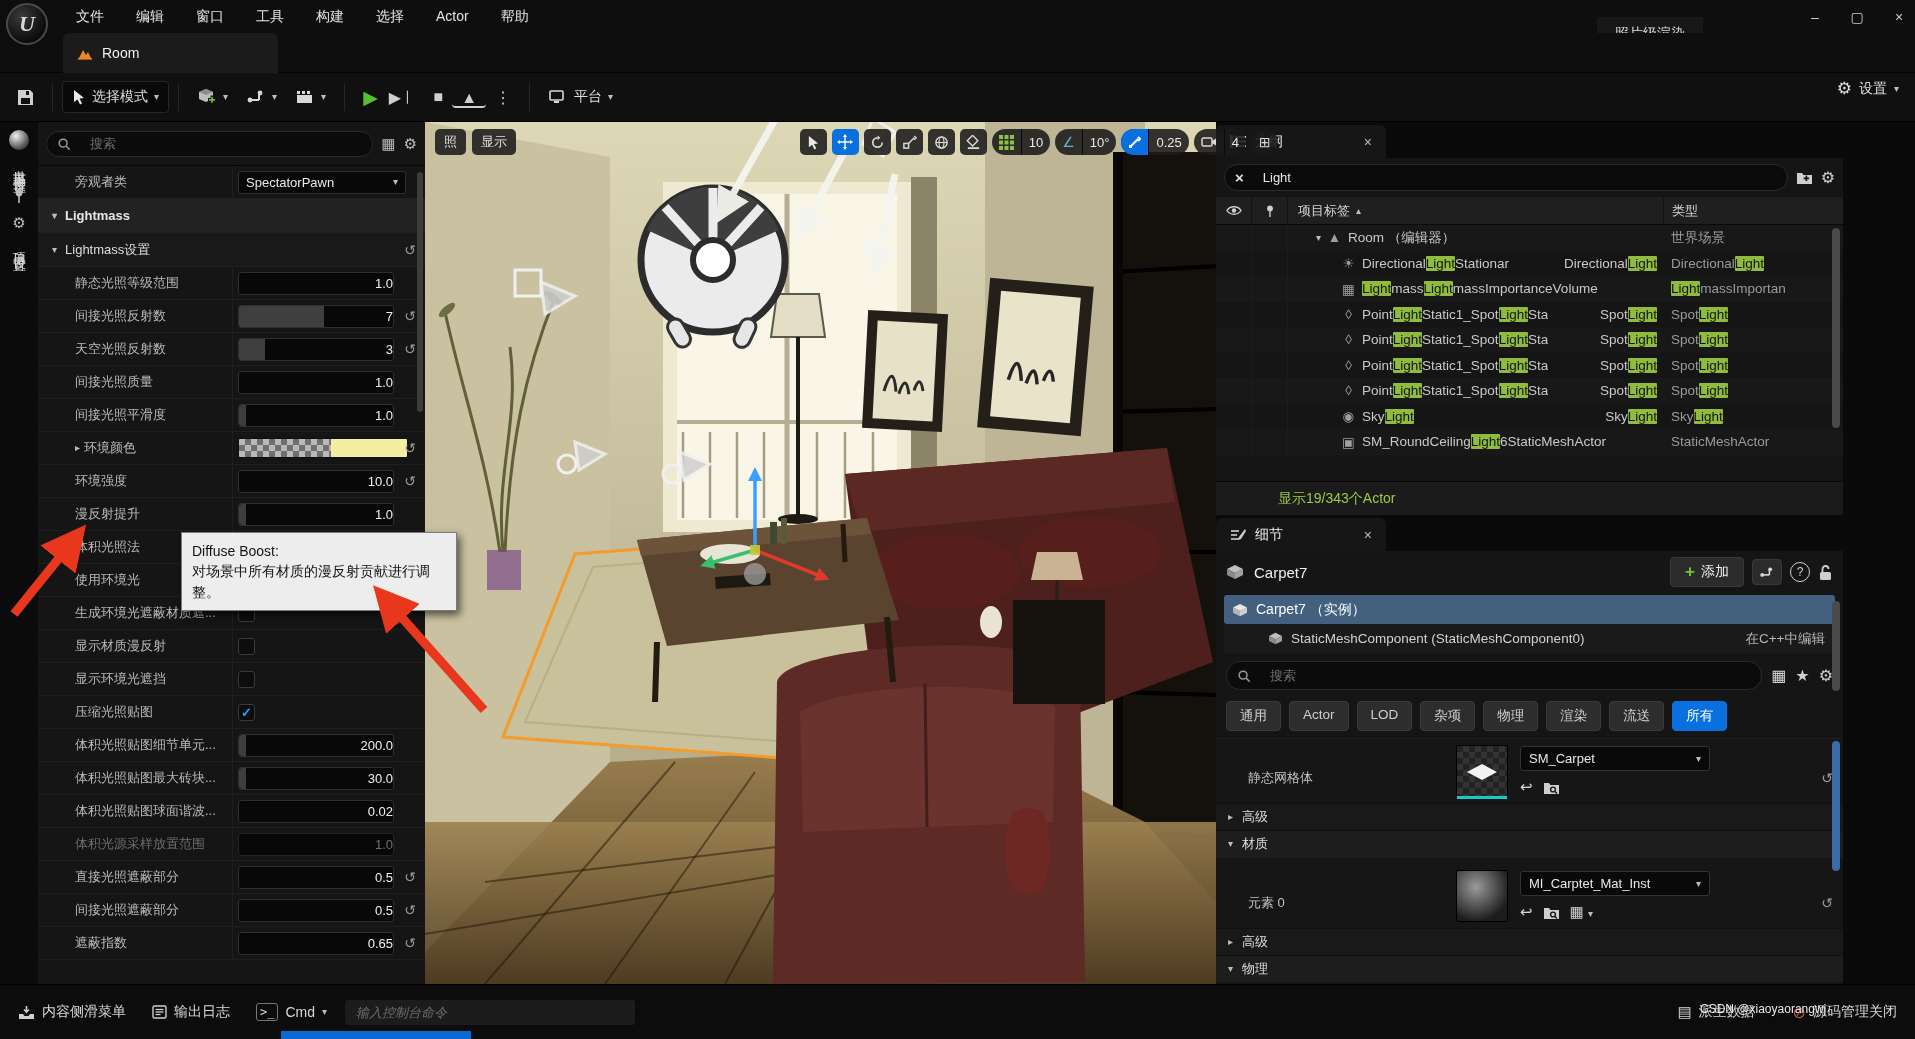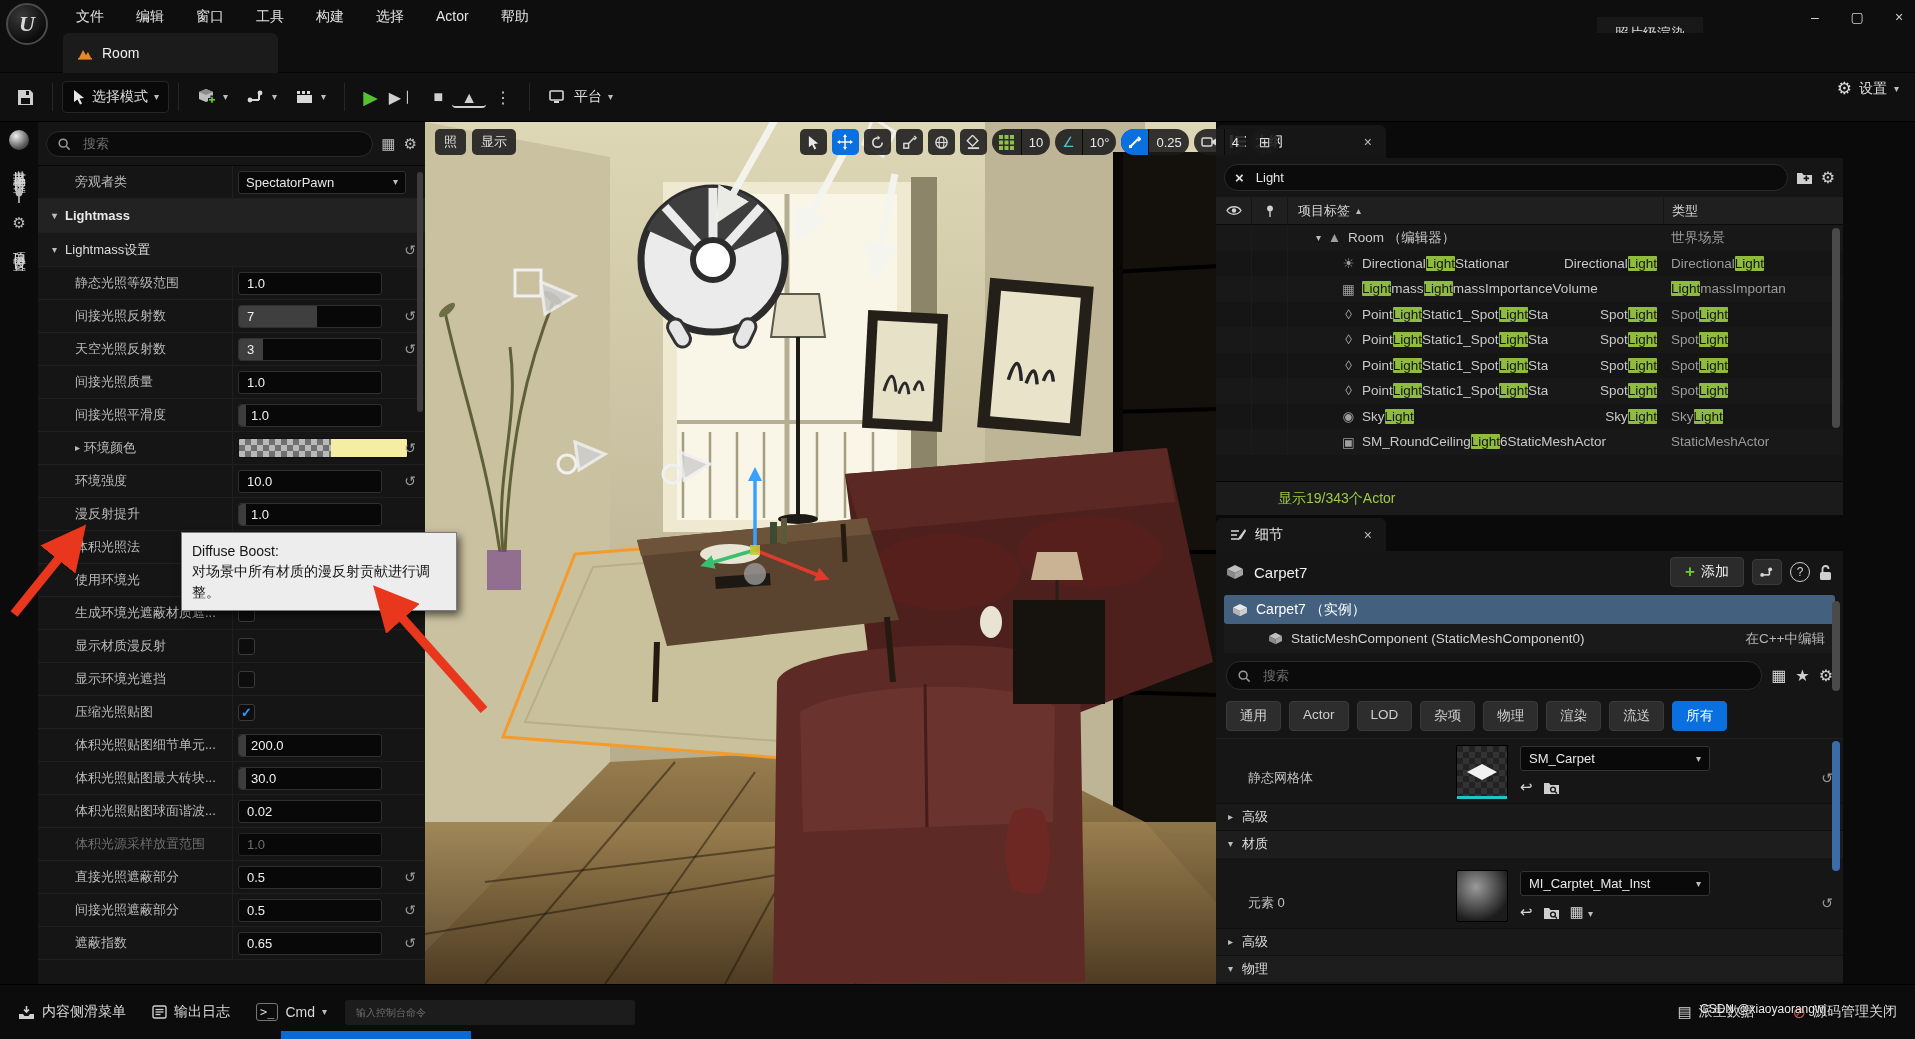--- a/index.html
+++ b/index.html
@@ -33,7 +33,7 @@
   .sphere-ico{width:20px;height:20px;border-radius:50%;background:radial-gradient(circle at 35% 30%,#f0f0f0,#555 65%,#222);}
   .ws-body{position:absolute;left:38px;top:0;width:387px;height:100%;overflow:hidden;background:#151515;}
   .ws-search{display:flex;align-items:center;height:44px;padding:0 8px;gap:8px;border-bottom:1px solid #060606;}
-  .searchbox{flex:1;display:flex;align-items:center;gap:10px;background:#0b0b0b;border:1px solid #2a2a2a;border-radius:13px;height:26px;padding:0 10px;}
+  .searchbox{flex:1;display:flex;align-items:center;gap:17px;background:#0b0b0b;border:1px solid #2a2a2a;border-radius:13px;height:26px;padding:0 10px;}
   .searchbox input{flex:1;background:transparent;border:0;outline:0;color:#e6e6e6;font-size:13px;min-width:0;}
   .searchbox input::placeholder{color:#6f6f6f;}
   .ws-row{display:flex;align-items:center;height:33px;border-bottom:1px solid #1f1f1f;position:relative;background:#151515;}

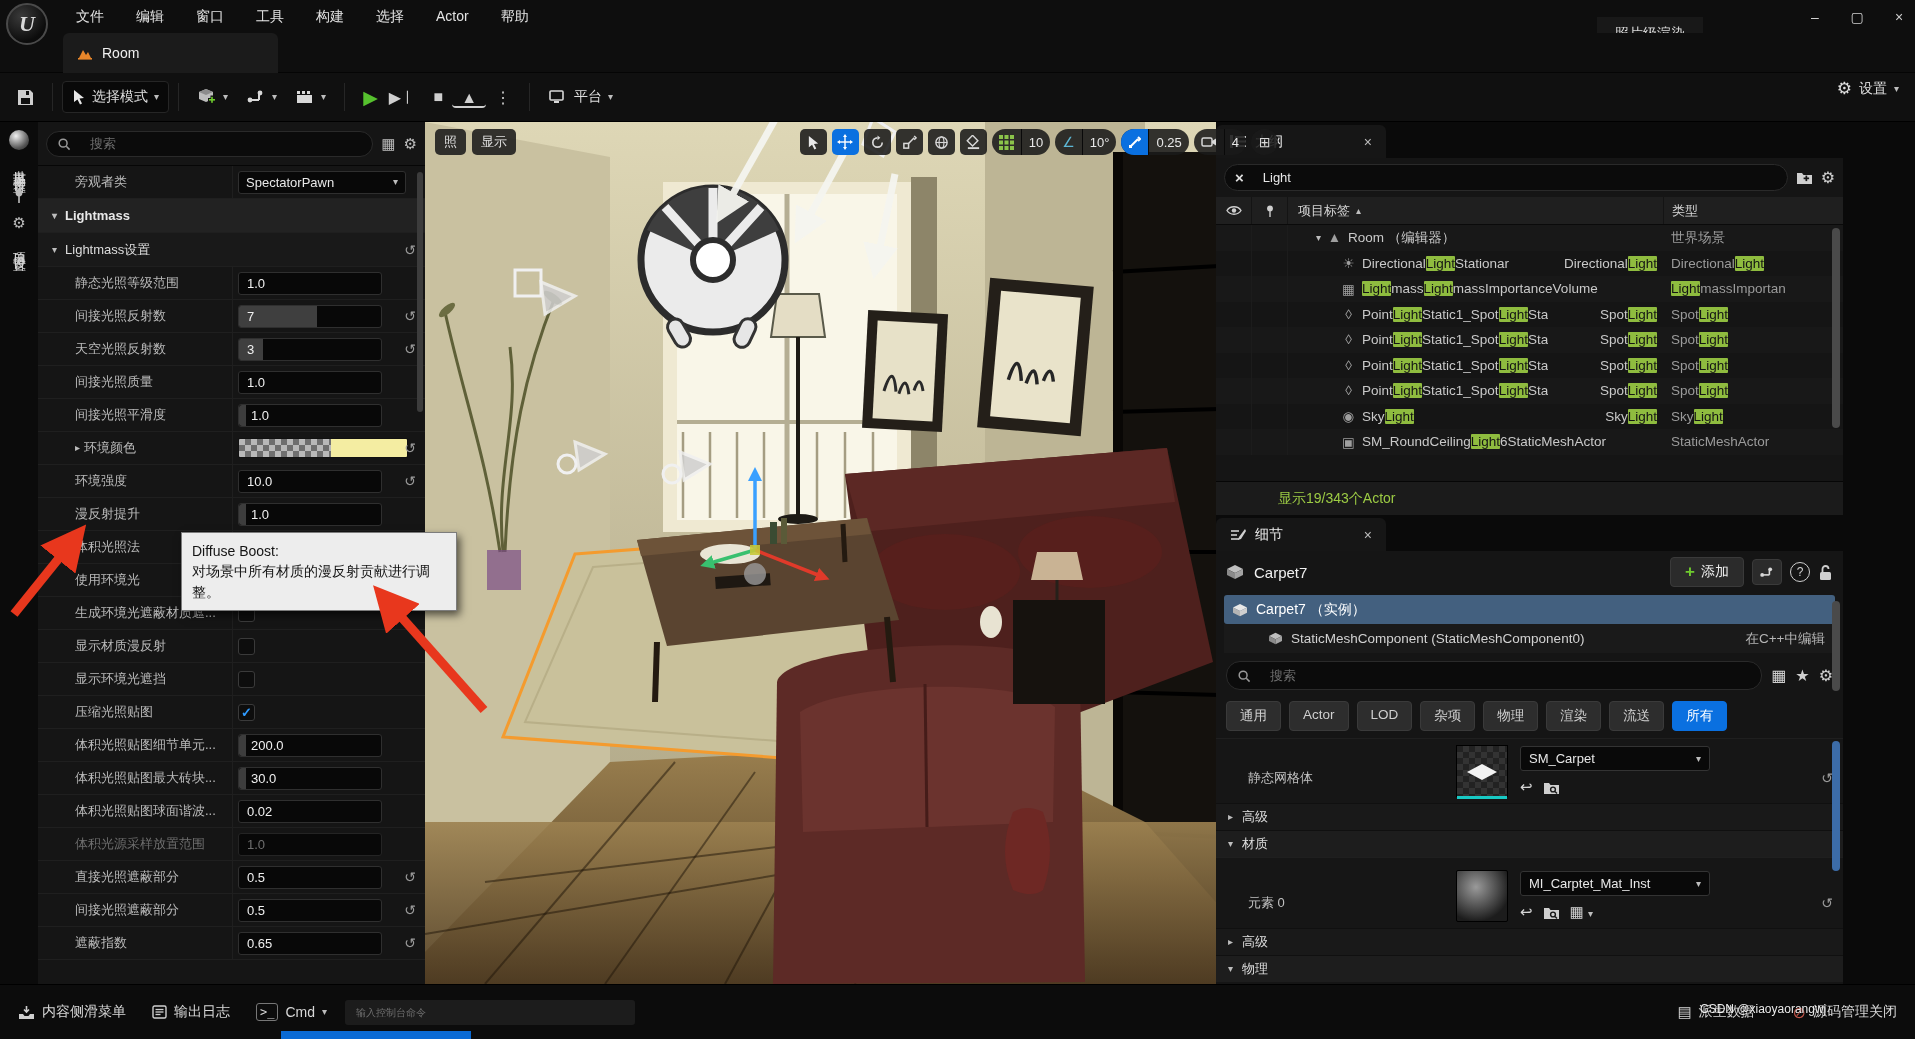--- a/index.html
+++ b/index.html
@@ -42,7 +42,7 @@
   .ws-label{width:194px;padding-left:37px;color:#bababa;display:flex;align-items:center;gap:4px;white-space:nowrap;overflow:hidden;}
   .ws-label.dis{color:#6e6e6e;}
   .ws-value{flex:1;border-left:1px solid #1f1f1f;height:100%;display:flex;align-items:center;padding-left:5px;}
-  .numbox{position:relative;width:144px;height:23px;background:#080808;border:1px solid #2f2f2f;border-radius:3px;color:#f0f0f0;display:flex;align-items:center;padding-left:8px;overflow:hidden;}
+  .numbox{position:relative;width:156px;height:23px;background:#080808;border:1px solid #2f2f2f;border-radius:3px;color:#f0f0f0;display:flex;align-items:center;padding-left:8px;overflow:hidden;justify-content:flex-end;}
   .numbox.dis{color:#6f6f6f;border-color:#242424;}
   .numbox .fill{position:absolute;left:0;top:0;bottom:0;background:#3f3f3f;}
   .numbox .notch{position:absolute;left:0;top:0;bottom:0;width:7px;background:#3d3d3d;border-radius:3px 0 0 3px;}

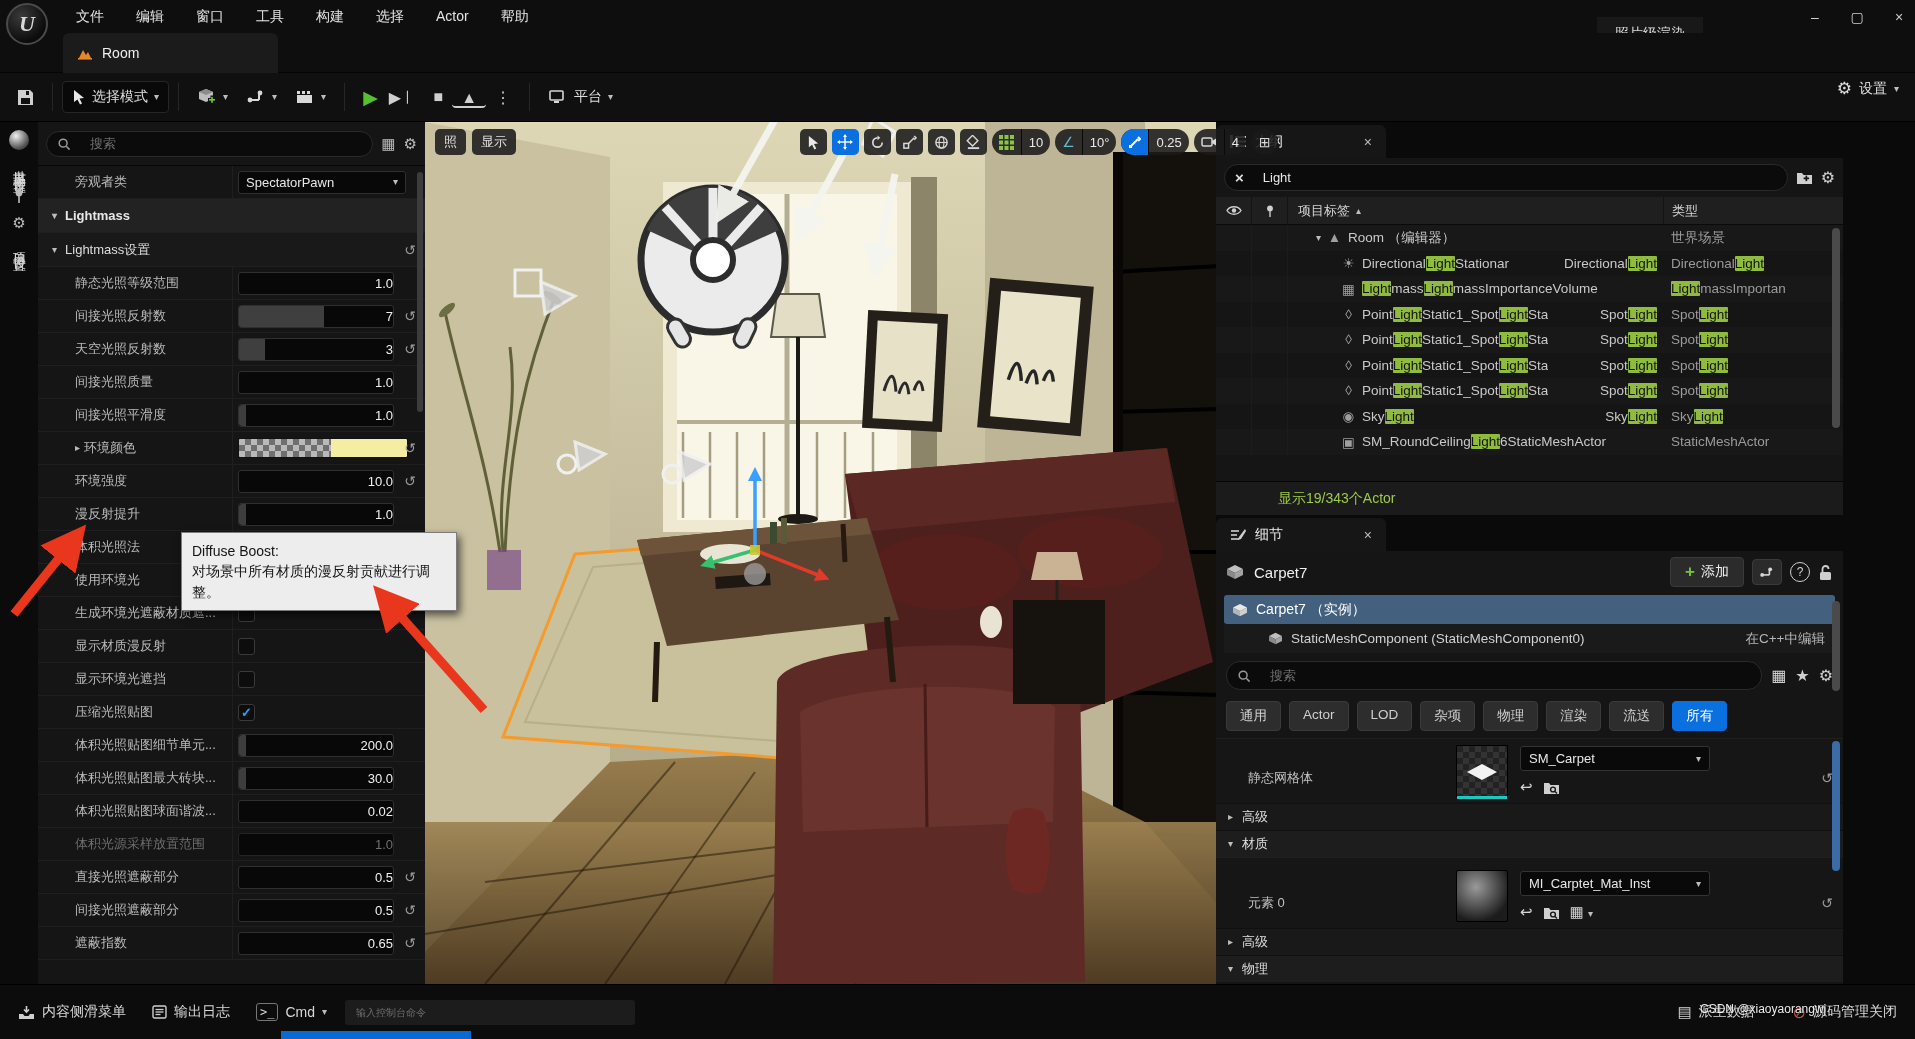--- a/index.html
+++ b/index.html
@@ -125,7 +125,7 @@
   .bottombar{position:absolute;left:0;top:984px;width:100%;height:55px;background:#0c0c0c;border-top:1px solid #000;display:flex;align-items:center;padding:0 10px;gap:10px;}
   .bb-item{display:flex;align-items:center;gap:7px;color:#d8d8d8;font-size:14px;padding:4px 8px;}
   .console{width:290px;height:25px;background:#1c1c1c;border-radius:3px;display:flex;align-items:center;padding:0 9px;}
-  .console input{flex:1;background:transparent;border:0;outline:0;color:#f97316;font-size:10px;}
+  .console input{flex:1;background:transparent;border:0;outline:0;color:#f97316;font-size:13px;font-style:italic;}
   .console input::placeholder{color:#6d6d6d;}
   .bb-right{margin-left:auto;display:flex;align-items:center;gap:22px;}
   .watermark{position:absolute;left:1700px;top:1002px;z-index:70;color:rgba(255,255,255,.92);font-size:12px;text-shadow:0 1px 2px rgba(0,0,0,.8);}

